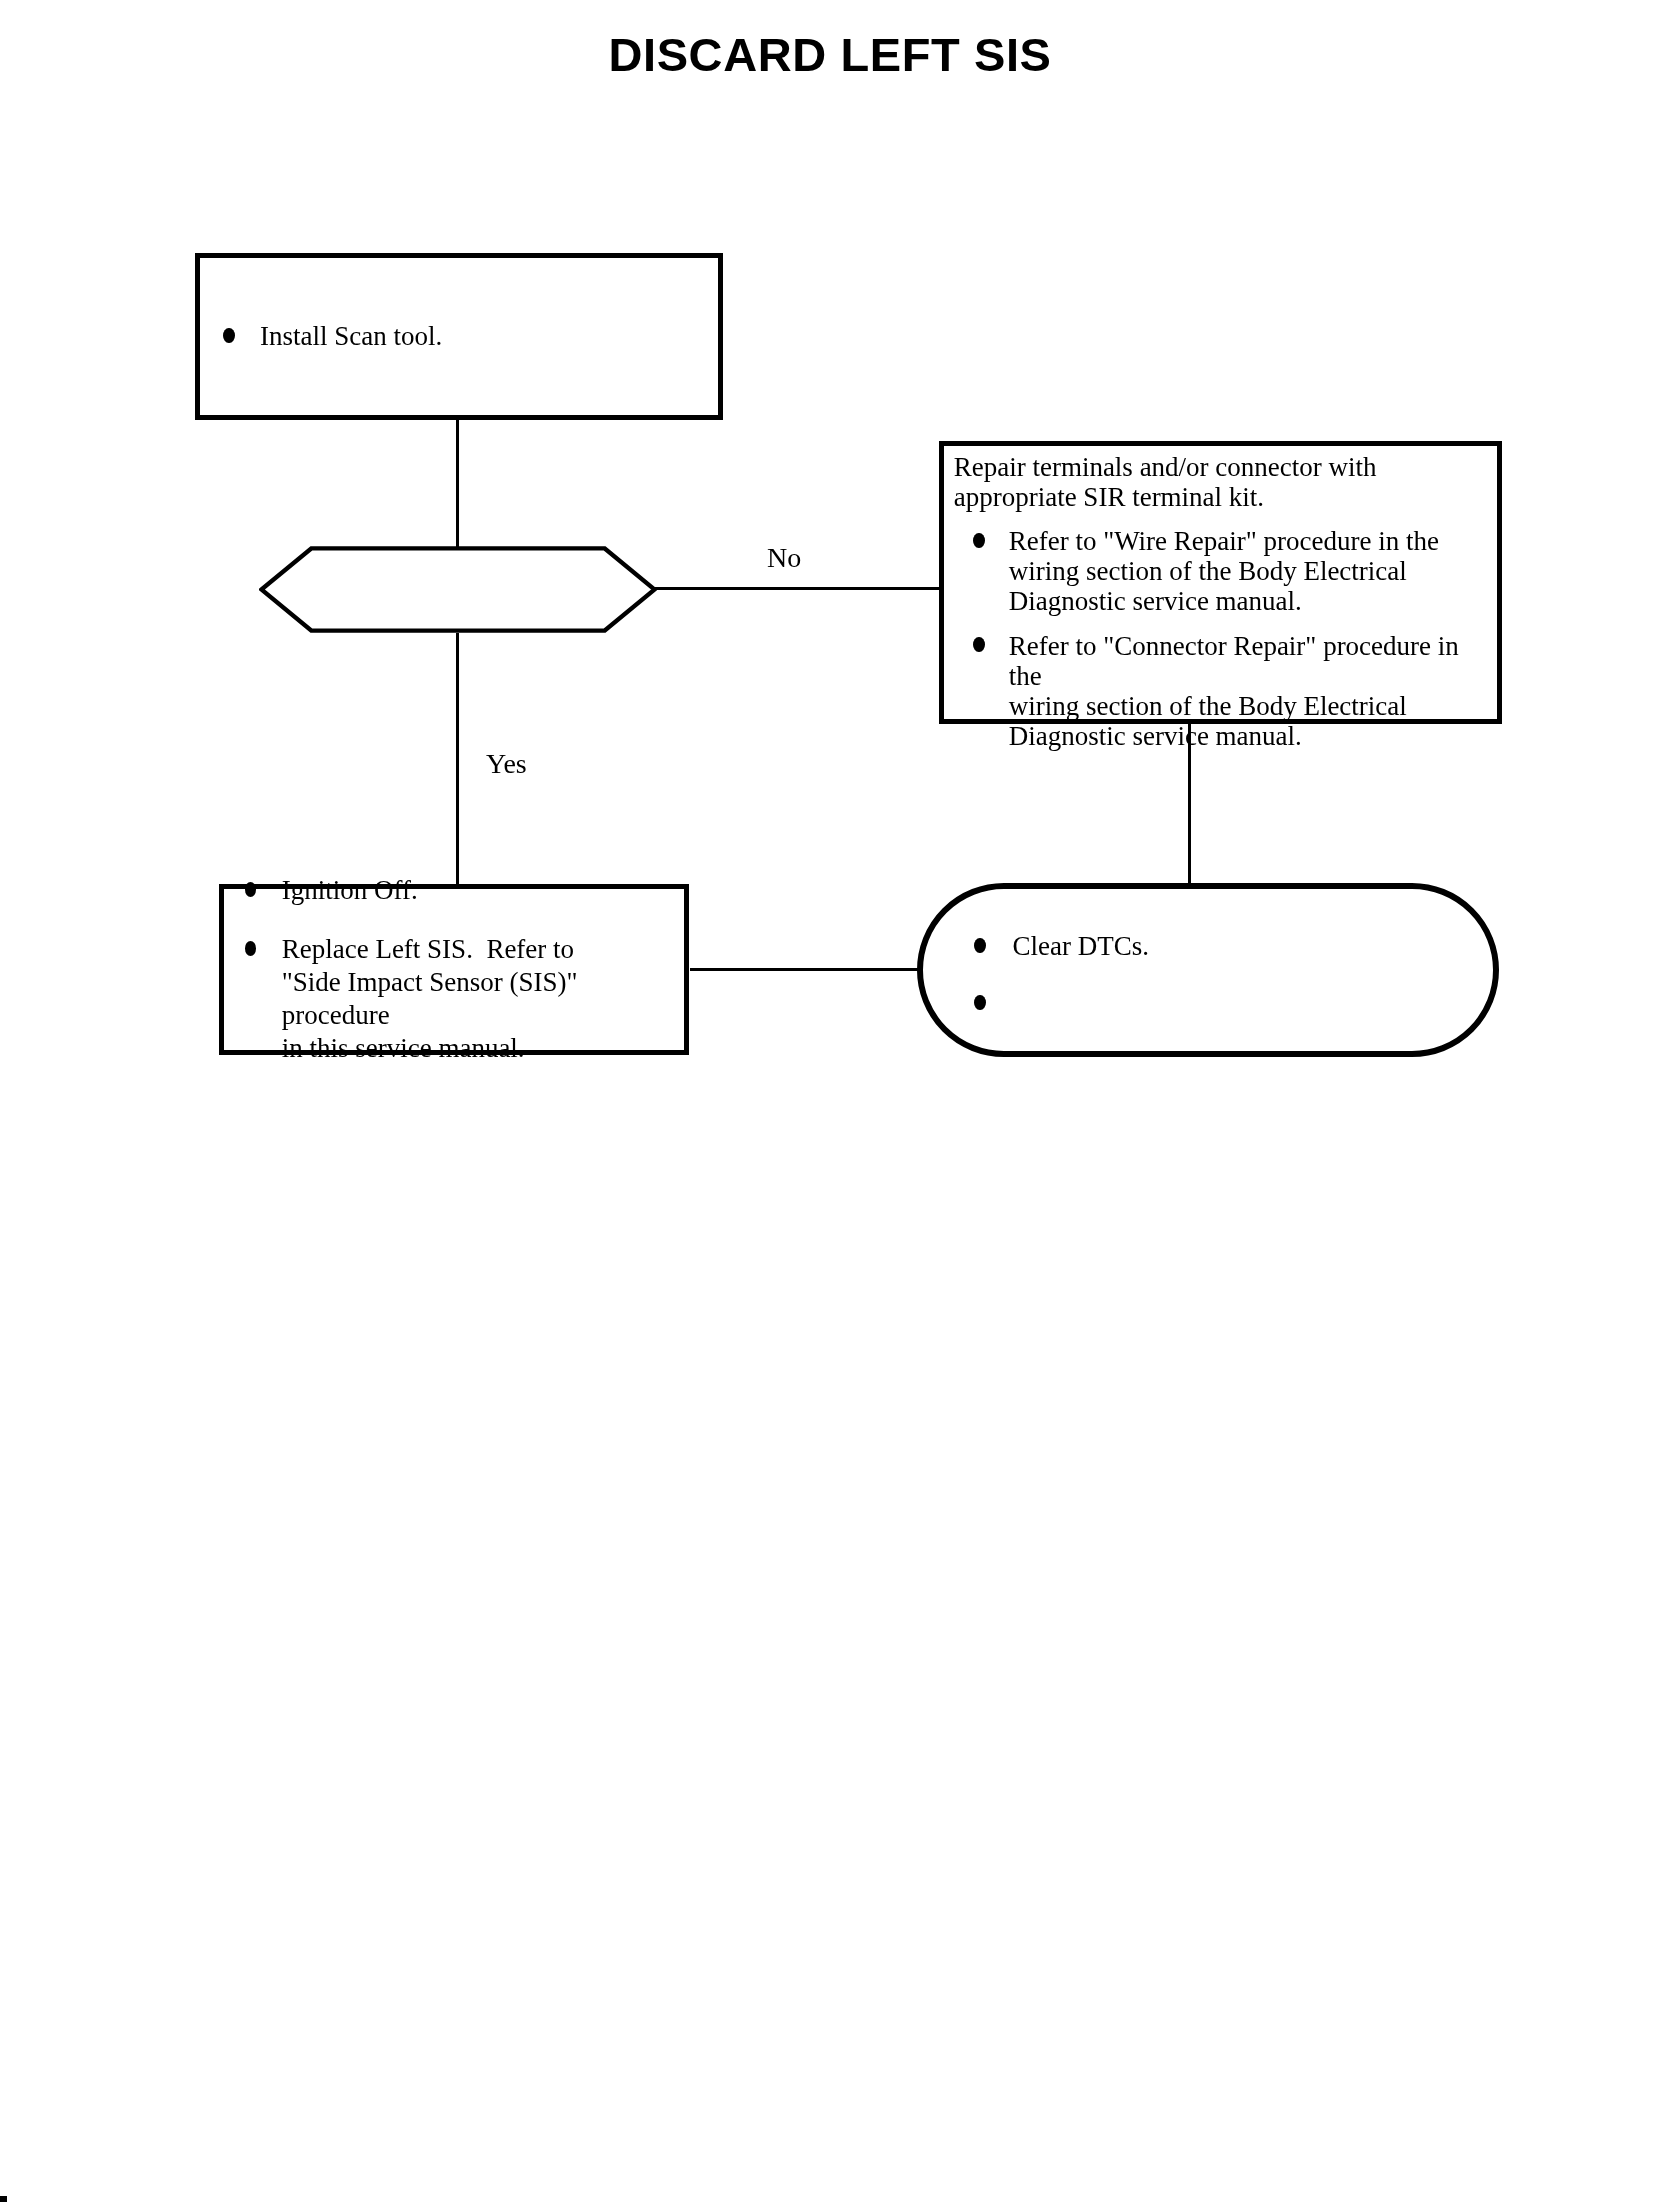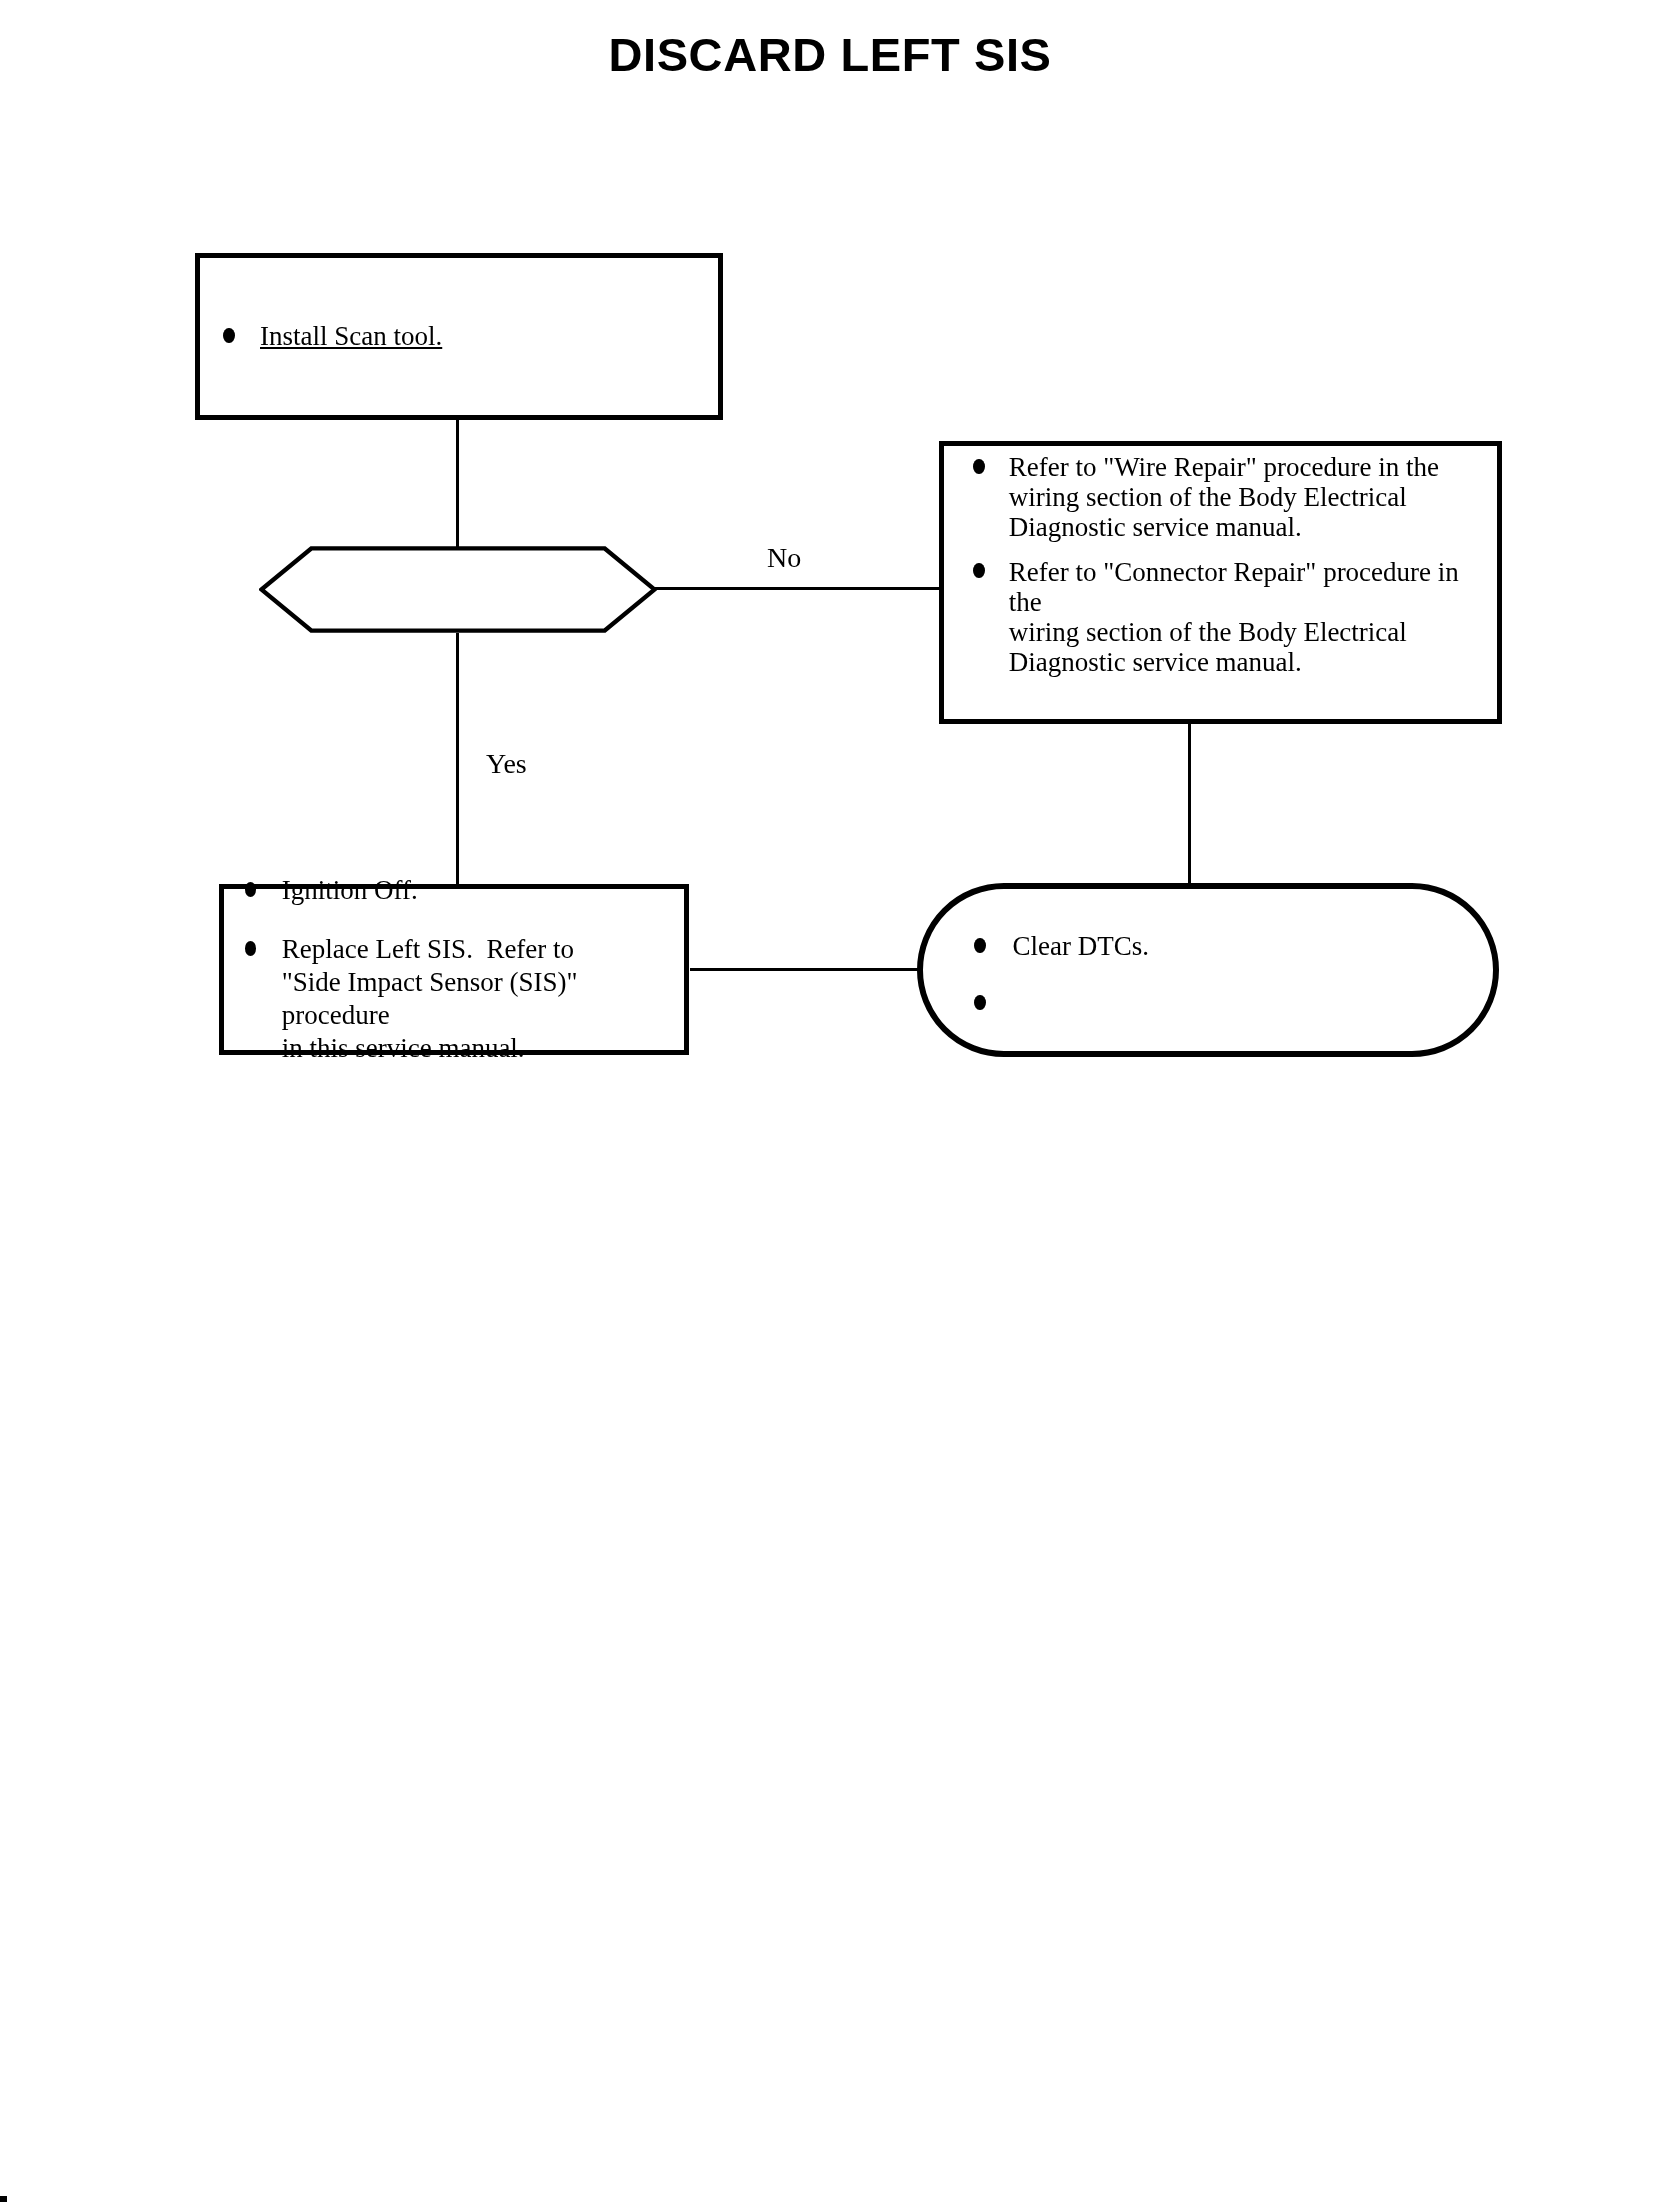--- a/index.html
+++ b/index.html
@@ -92,7 +92,6 @@
     gap: 21px;
     padding: 4.9px 8.5px 4.9px 23px;
     line-height: 33px;
-    text-decoration: underline;
   }
   #start-box .dot { margin-right: 25.5px; }
   

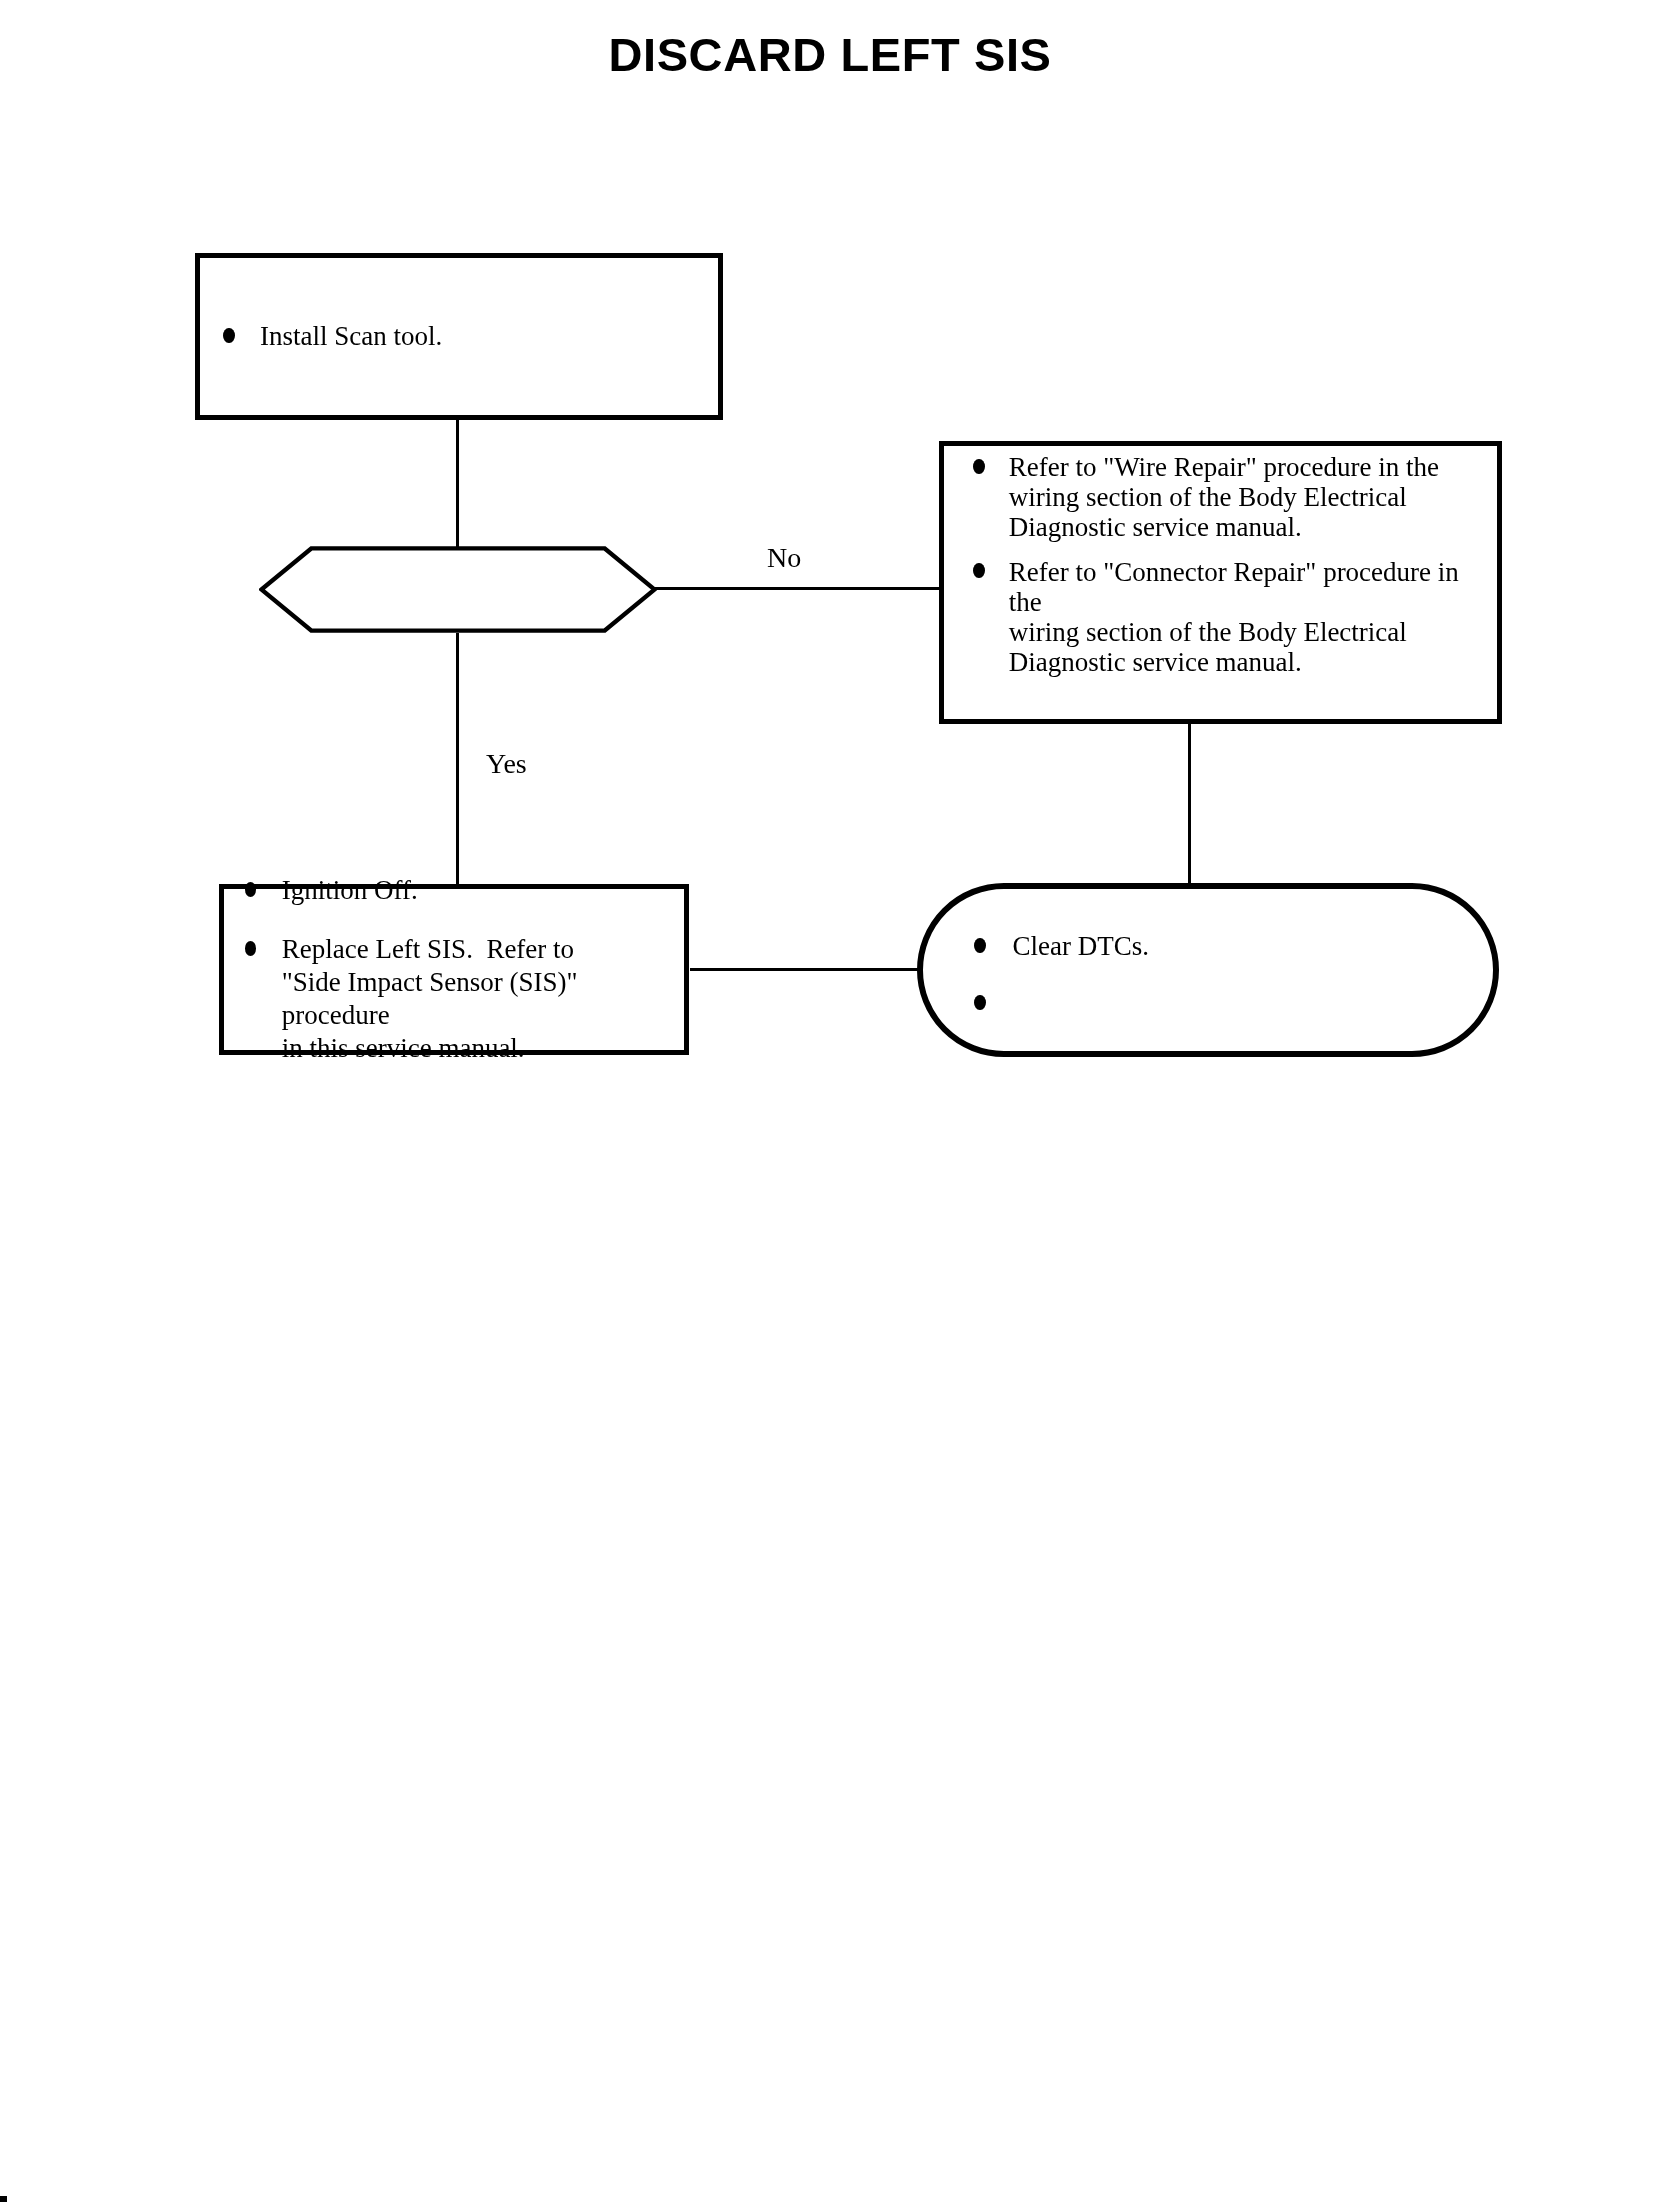--- a/index.html
+++ b/index.html
@@ -164,6 +164,8 @@
   <div class="connector" id="line-decision-no"></div>
 
   <div class="box" id="repair-box">
+    <div class="intro">Repair terminals and/or connector with
+appropriate SIR terminal kit.</div>
     <div class="bullet-item">
       <span class="dot"></span>
       <span class="btext">Refer to "Wire Repair" procedure in the

